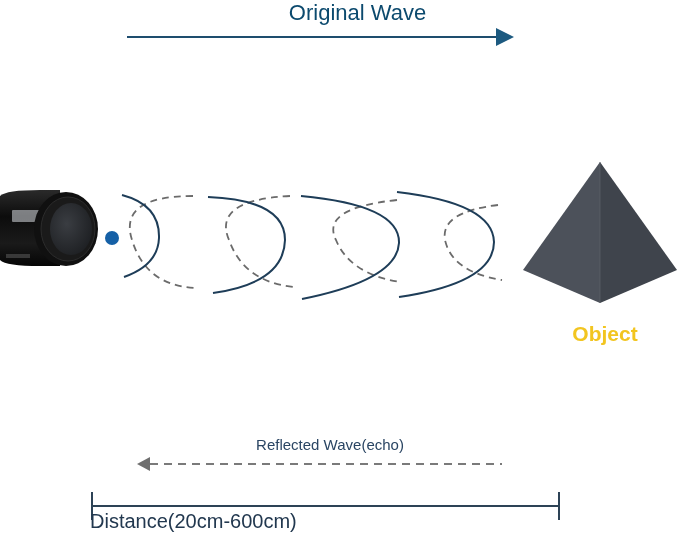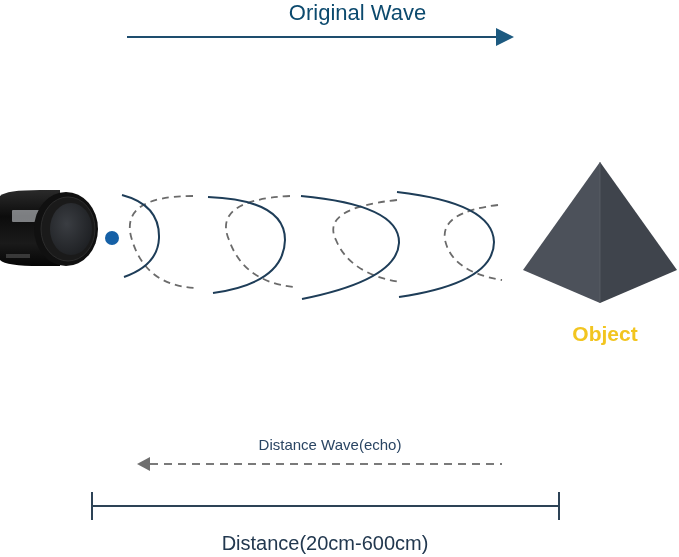--- a/index.html
+++ b/index.html
@@ -81,7 +81,7 @@
 </svg>
 
 <div class="label" id="object-label">Object</div>
-<div class="label" id="reflected-label">Distance Wave(echo)</div>
+<div class="label" id="reflected-label">Reflected Wave(echo)</div>
 <div class="label" id="distance-label">Distance(20cm-600cm)</div>
 
 </body></html>

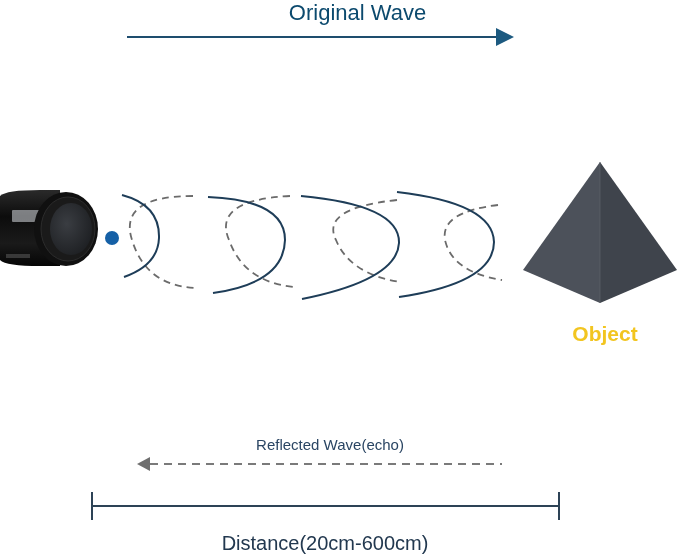--- a/index.html
+++ b/index.html
@@ -10,7 +10,7 @@
   #title span { position: relative; left: -9px; }
   #object-label { left: 540px; width: 130px; text-align: center; top: 322px; font-size: 21px; font-weight: bold; color: #f2c520; }
   #reflected-label { left: 180px; width: 300px; text-align: center; top: 436px; font-size: 15px; color: #2a4563; }
-  #distance-label { left: 90px; width: 470px; text-align: center; top: 532px; font-size: 20px; color: #22384f; }
+  #distance-label { left: 90px; width: 470px; top: 510px; font-size: 20px; color: #22384f; }
   svg { position: absolute; left: 0; top: 0; }
 </style>
 </head>

